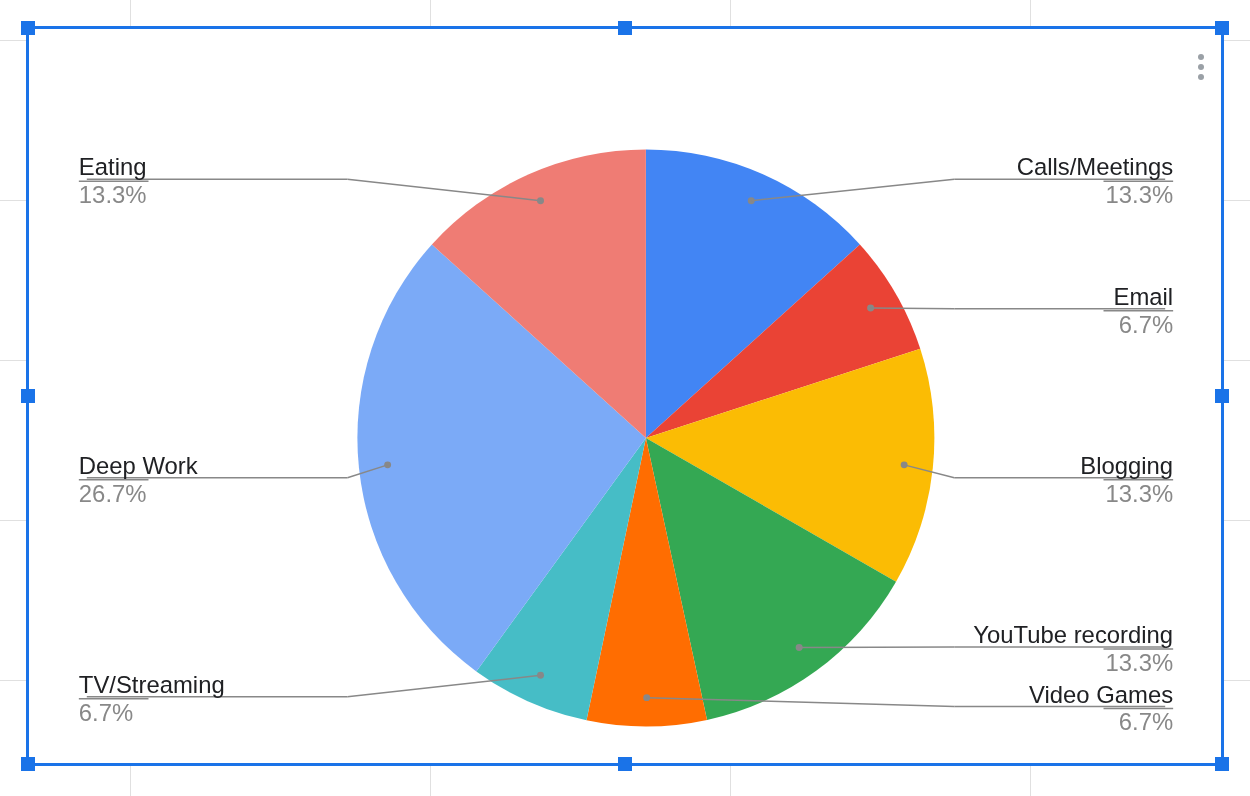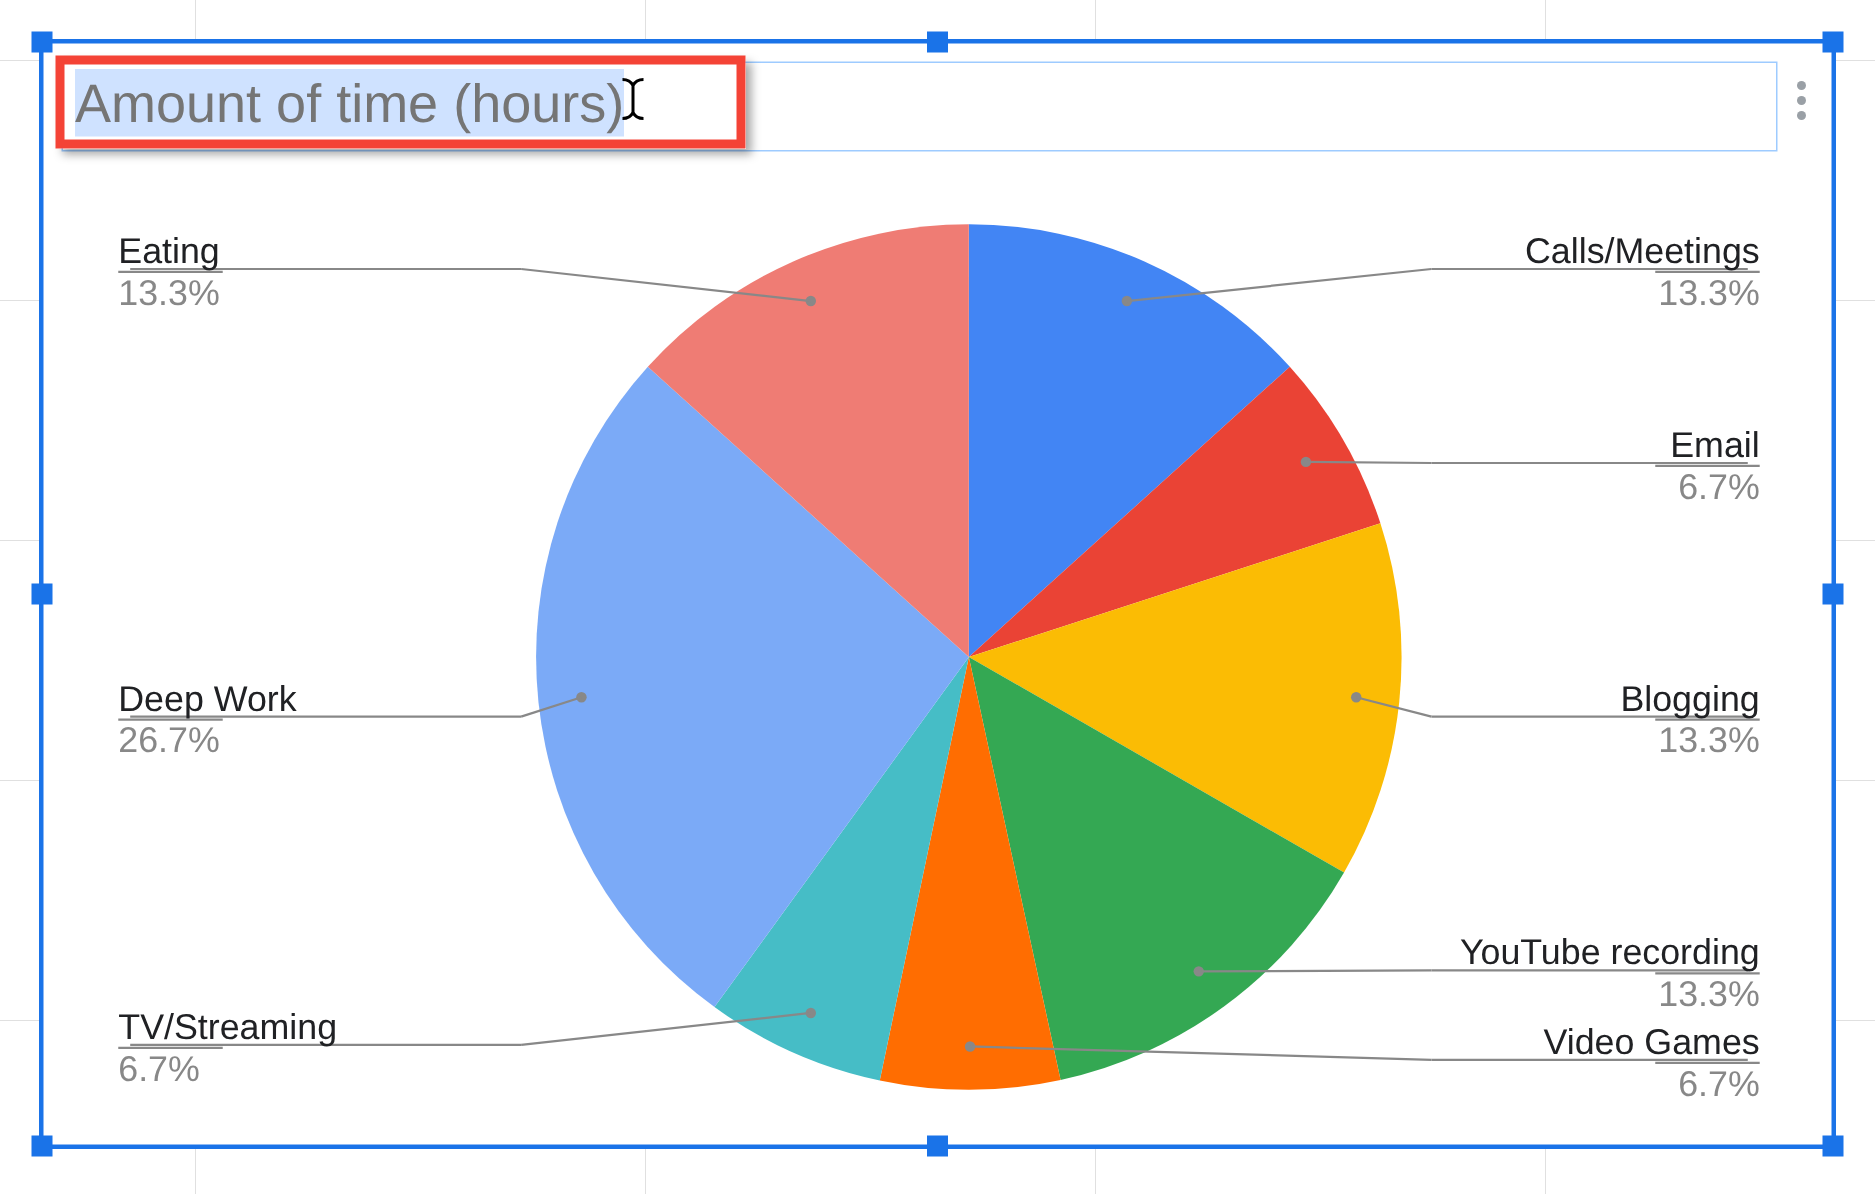--- a/index.html
+++ b/index.html
@@ -150,15 +150,6 @@
       <span></span>
   </div>
 
-  <div class="title-wrap">
-    <div class="title-highlight"></div>
-    <div class="title-input">
-      <span class="title-text">Amount of time (hours)</span>
-    </div>
-    <svg class="cursor-icon" width="22" height="30" viewBox="0 0 22 30">
-      <path d="M4 2 Q9 2 11 6 Q13 2 18 2 M11 6 L11 24 M4 28 Q9 28 11 24 Q13 28 18 28" stroke="#000" stroke-width="2" fill="none"></path>
-    </svg>
-  </div>
 
   <div class="chart-body">
     <svg viewBox="0 0 1158 636" id="pie-svg">

